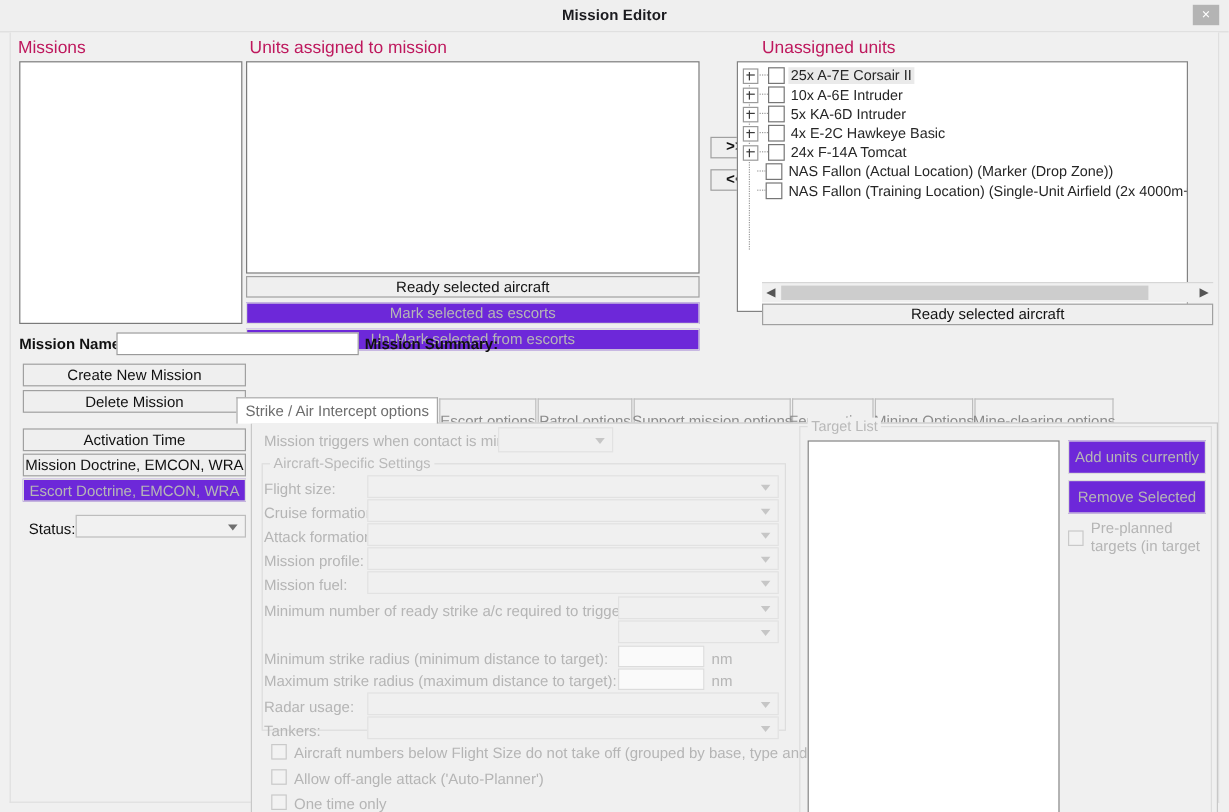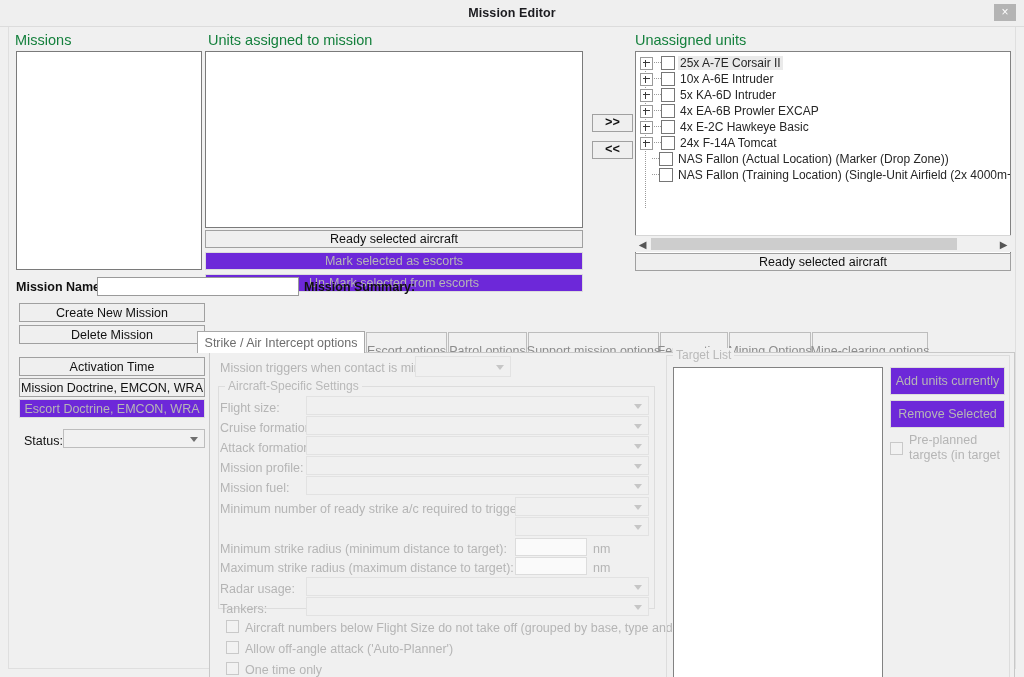--- a/index.html
+++ b/index.html
@@ -59,7 +59,7 @@
   .hdr {
     position: absolute;
     font-size: 14.5px;
-    color: #15803d;
+    color: #be185d;
     white-space: nowrap;
   }
 

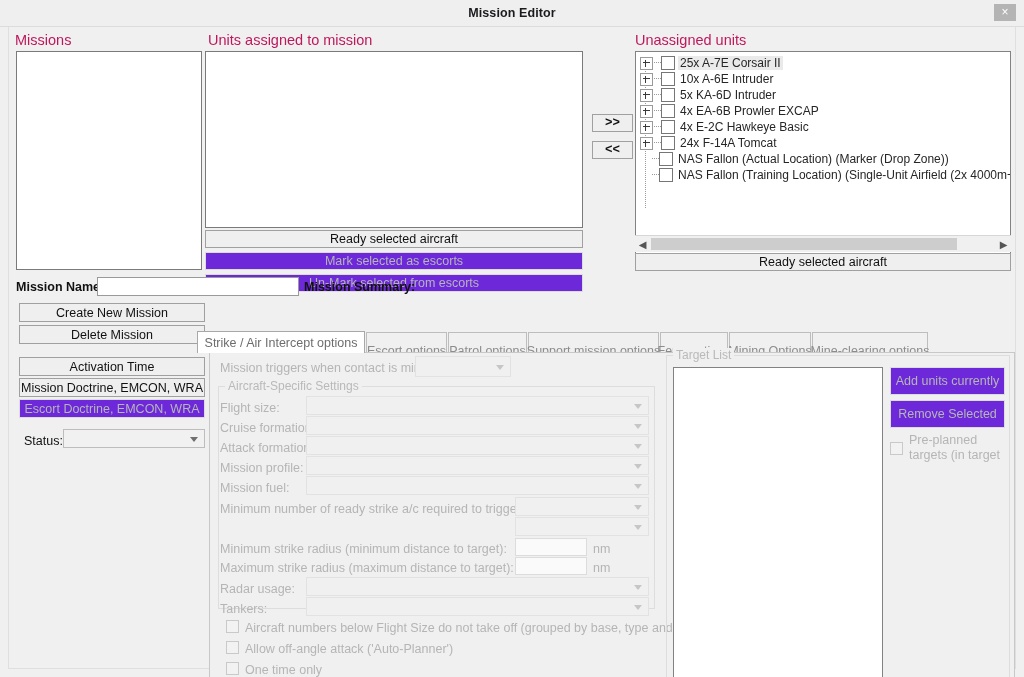--- a/index.html
+++ b/index.html
@@ -310,7 +310,7 @@
     <div class="btn mono" style="left:583px; top:87px; width:41px; height:18px;">&gt;&gt;</div>
     <div class="btn mono" style="left:583px; top:114px; width:41px; height:18px;">&lt;&lt;</div>
 
-    <div class="panelbox" style="left:626px; top:24px; width:376px; height:209px;">
+    <div class="panelbox" style="left:605px; top:24px; width:376px; height:209px;">
       <div class="vline" style="top:14px; height:142px;"></div>
       <div class="tree" id="unassigned-tree">
           <div class="tnode sel">

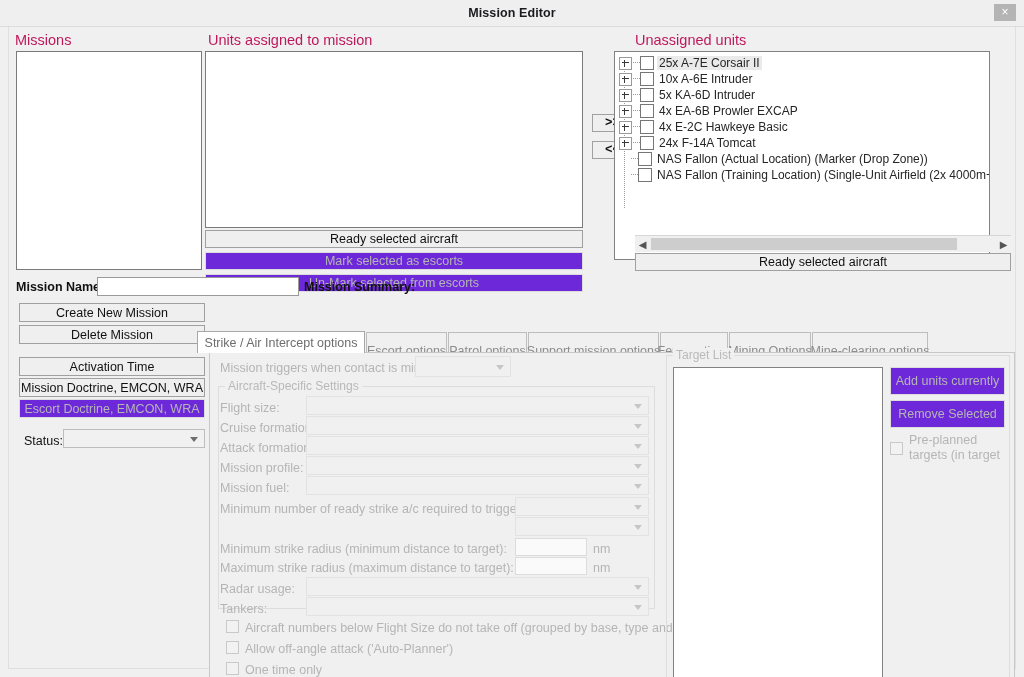--- a/index.html
+++ b/index.html
@@ -335,12 +335,6 @@
             <div class="expander"></div>
             <div class="dots"></div>
             <div class="cb"></div>
-            <span class="tlabel">4x EA-6B Prowler EXCAP</span>
-          </div>
-          <div class="tnode">
-            <div class="expander"></div>
-            <div class="dots"></div>
-            <div class="cb"></div>
             <span class="tlabel">4x E-2C Hawkeye Basic</span>
           </div>
           <div class="tnode">

